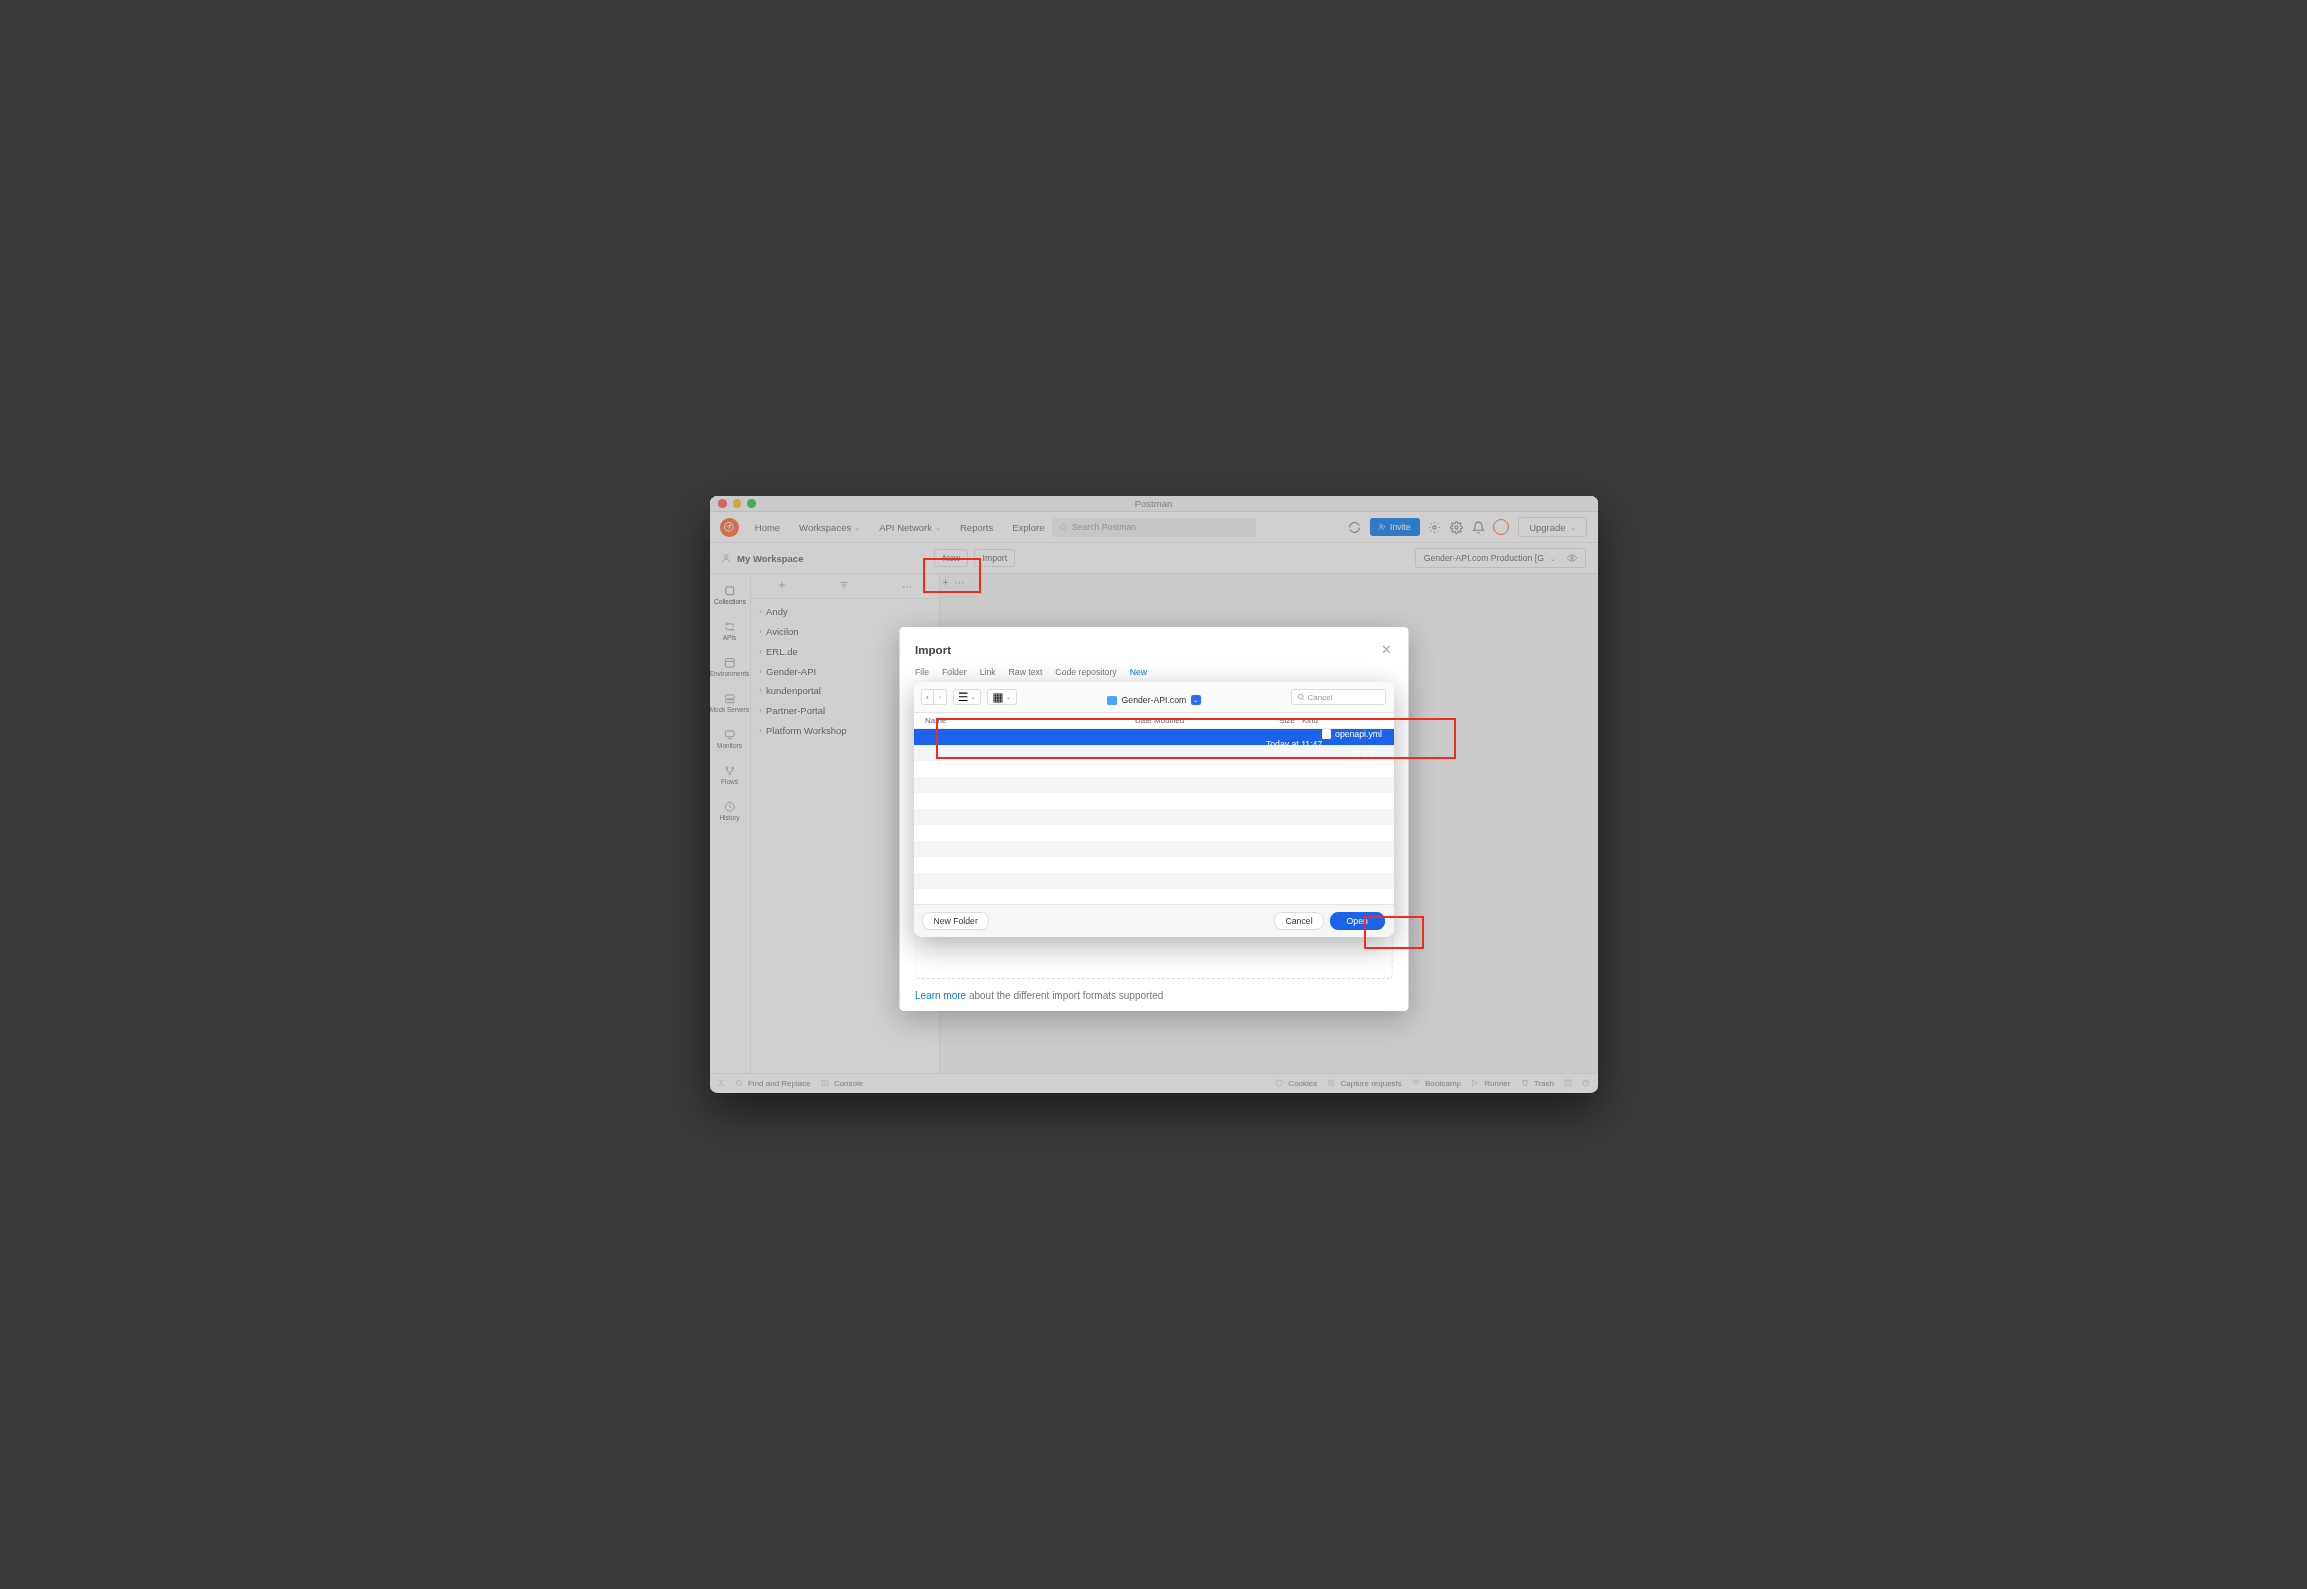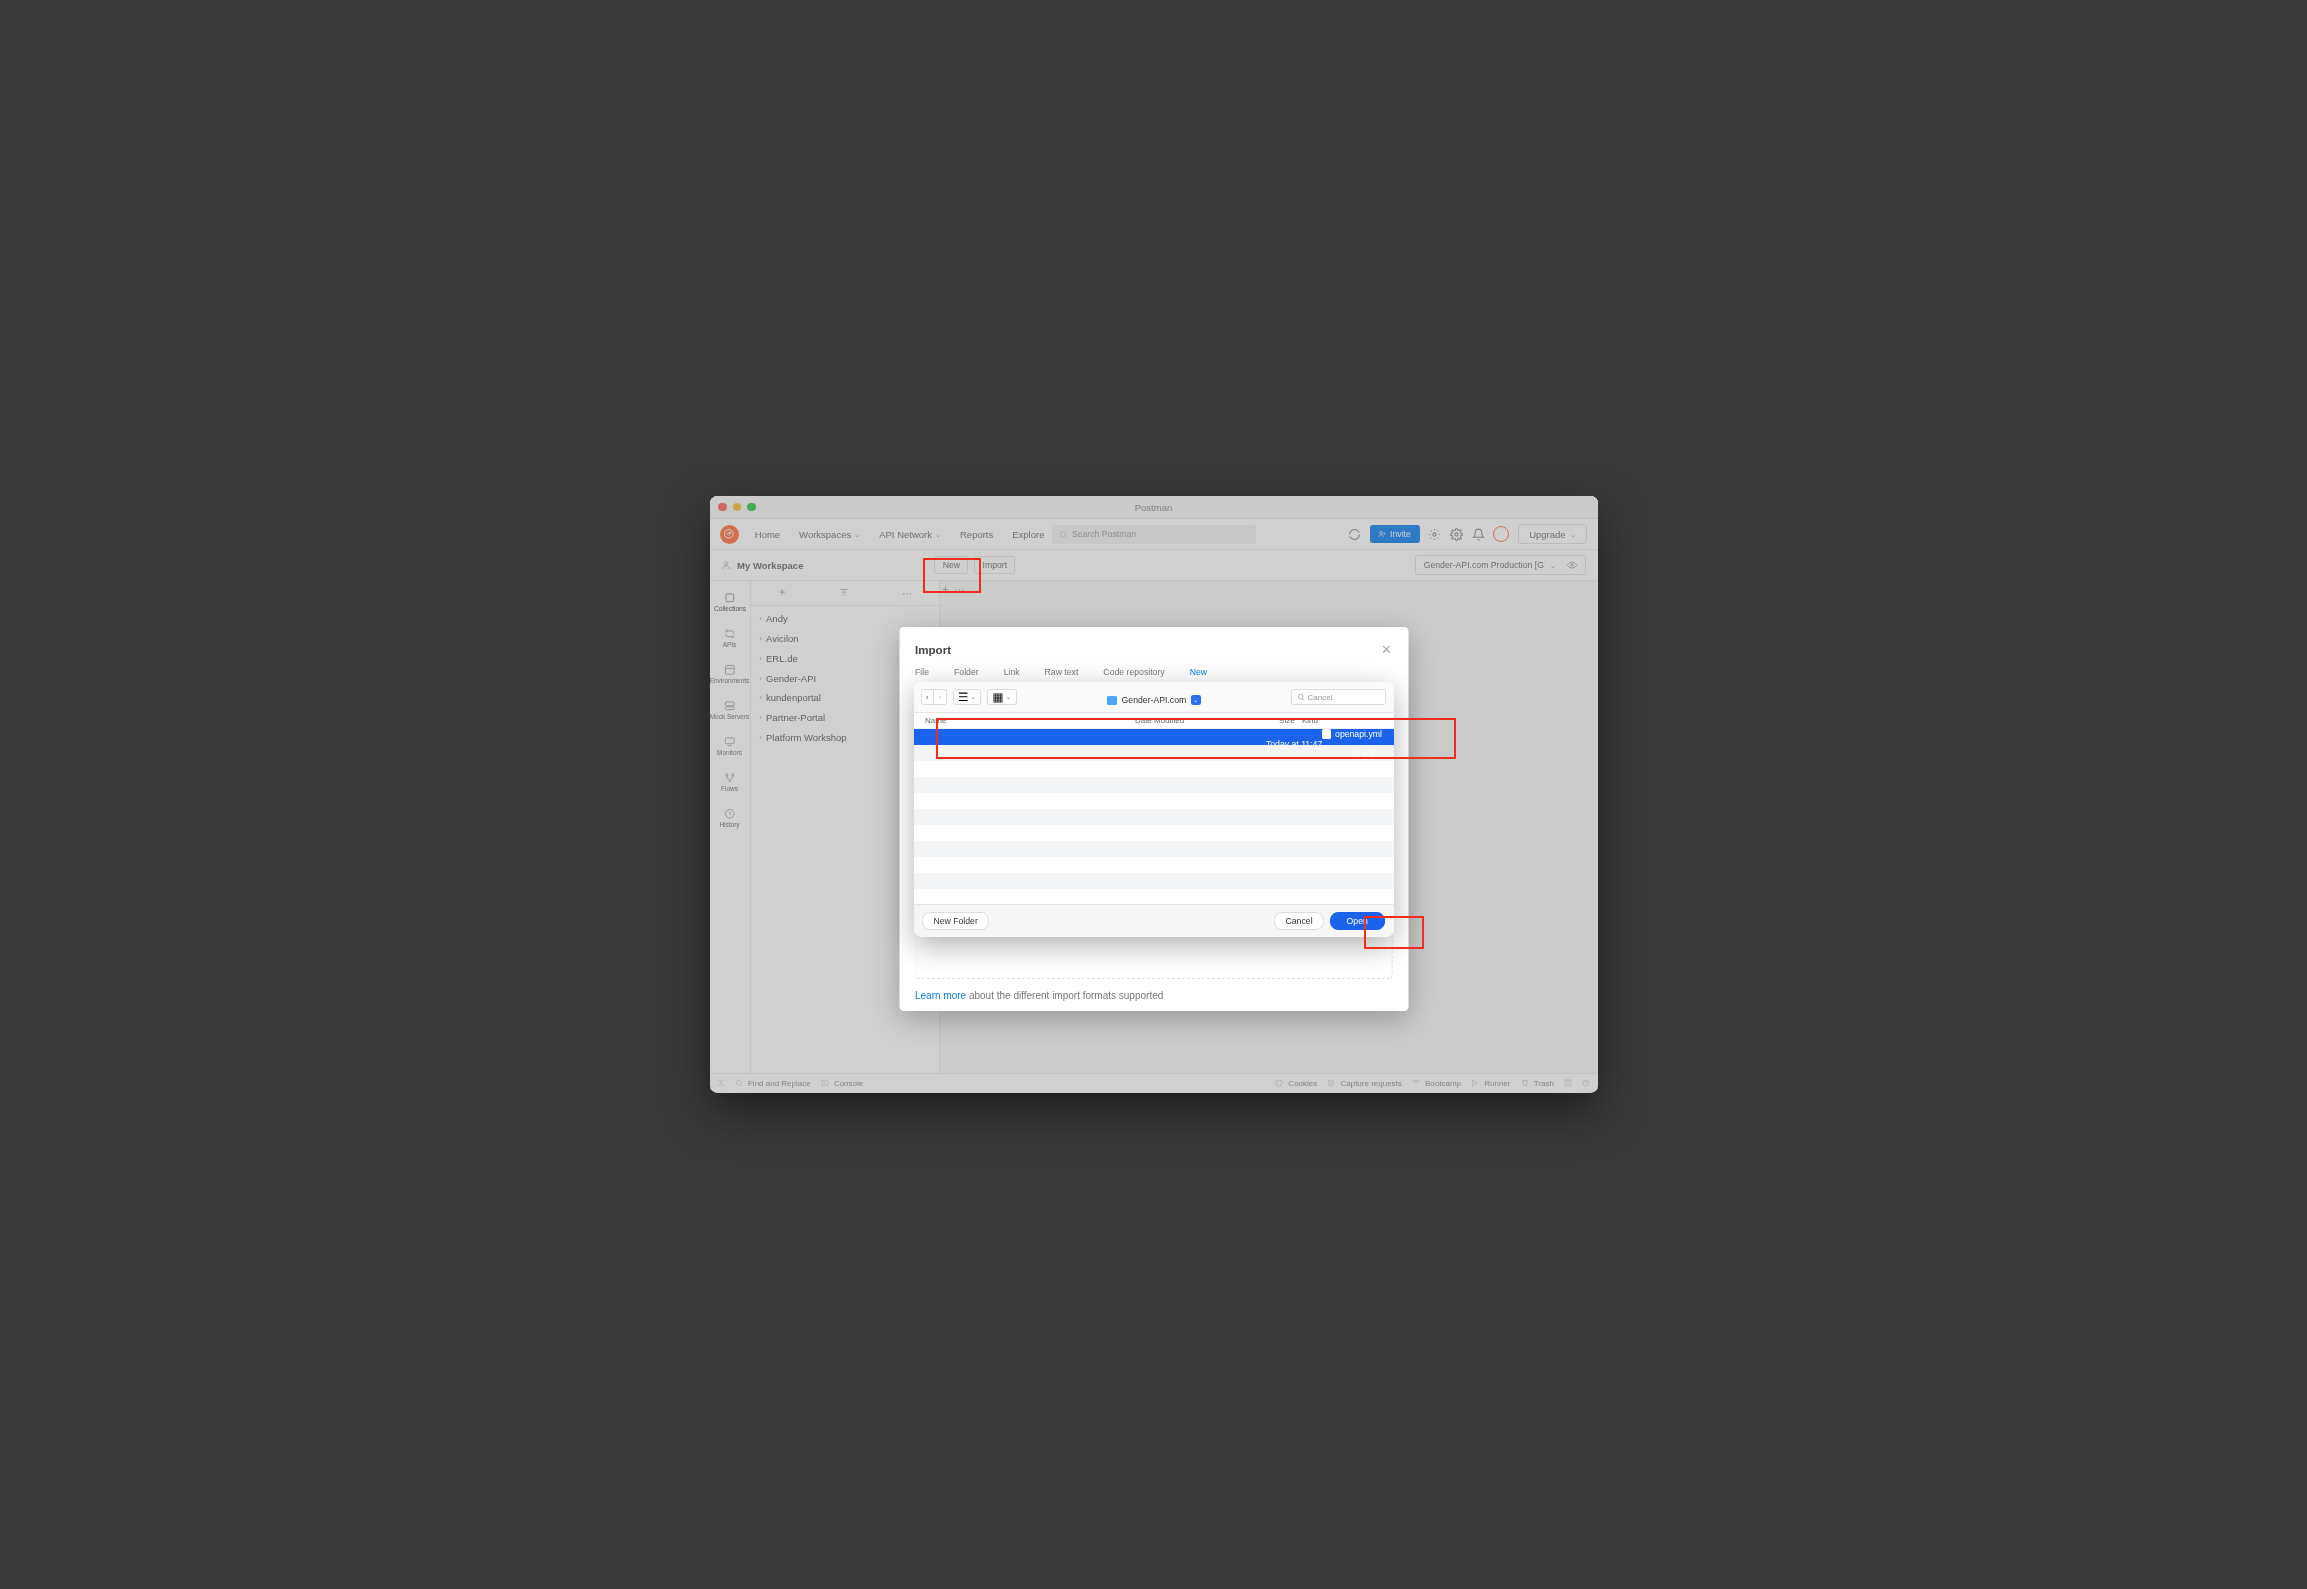--- a/index.html
+++ b/index.html
@@ -5,7 +5,7 @@
 * { margin: 0; padding: 0; box-sizing: border-box; font-family: -apple-system, BlinkMacSystemFont, "Segoe UI", Helvetica, Arial, sans-serif; }
 body { background: #3a3a3a; display: flex; align-items: center; justify-content: center; min-height: 100vh; padding: 29px; }
 .window { width: 888px; height: 597px; background: #fff; border-radius: 7.3px; box-shadow: 0 18px 44px rgba(0,0,0,0.5); overflow: hidden; position: relative; display: flex; flex-direction: column; }
-.titlebar { height: 23px; background: #f6f6f6; display: flex; align-items: center; padding: 0 8.7px; border-bottom: 0.7px solid #e0e0e0; position: relative; }
+.titlebar { height: 16px; background: #f6f6f6; display: flex; align-items: center; padding: 0 8.7px; border-bottom: 0.7px solid #e0e0e0; position: relative; }
 .traffic { display: flex; gap: 5.8px; }
 .dot { width: 8.7px; height: 8.7px; border-radius: 50%; }
 .dot.red { background: #ff5f57; }

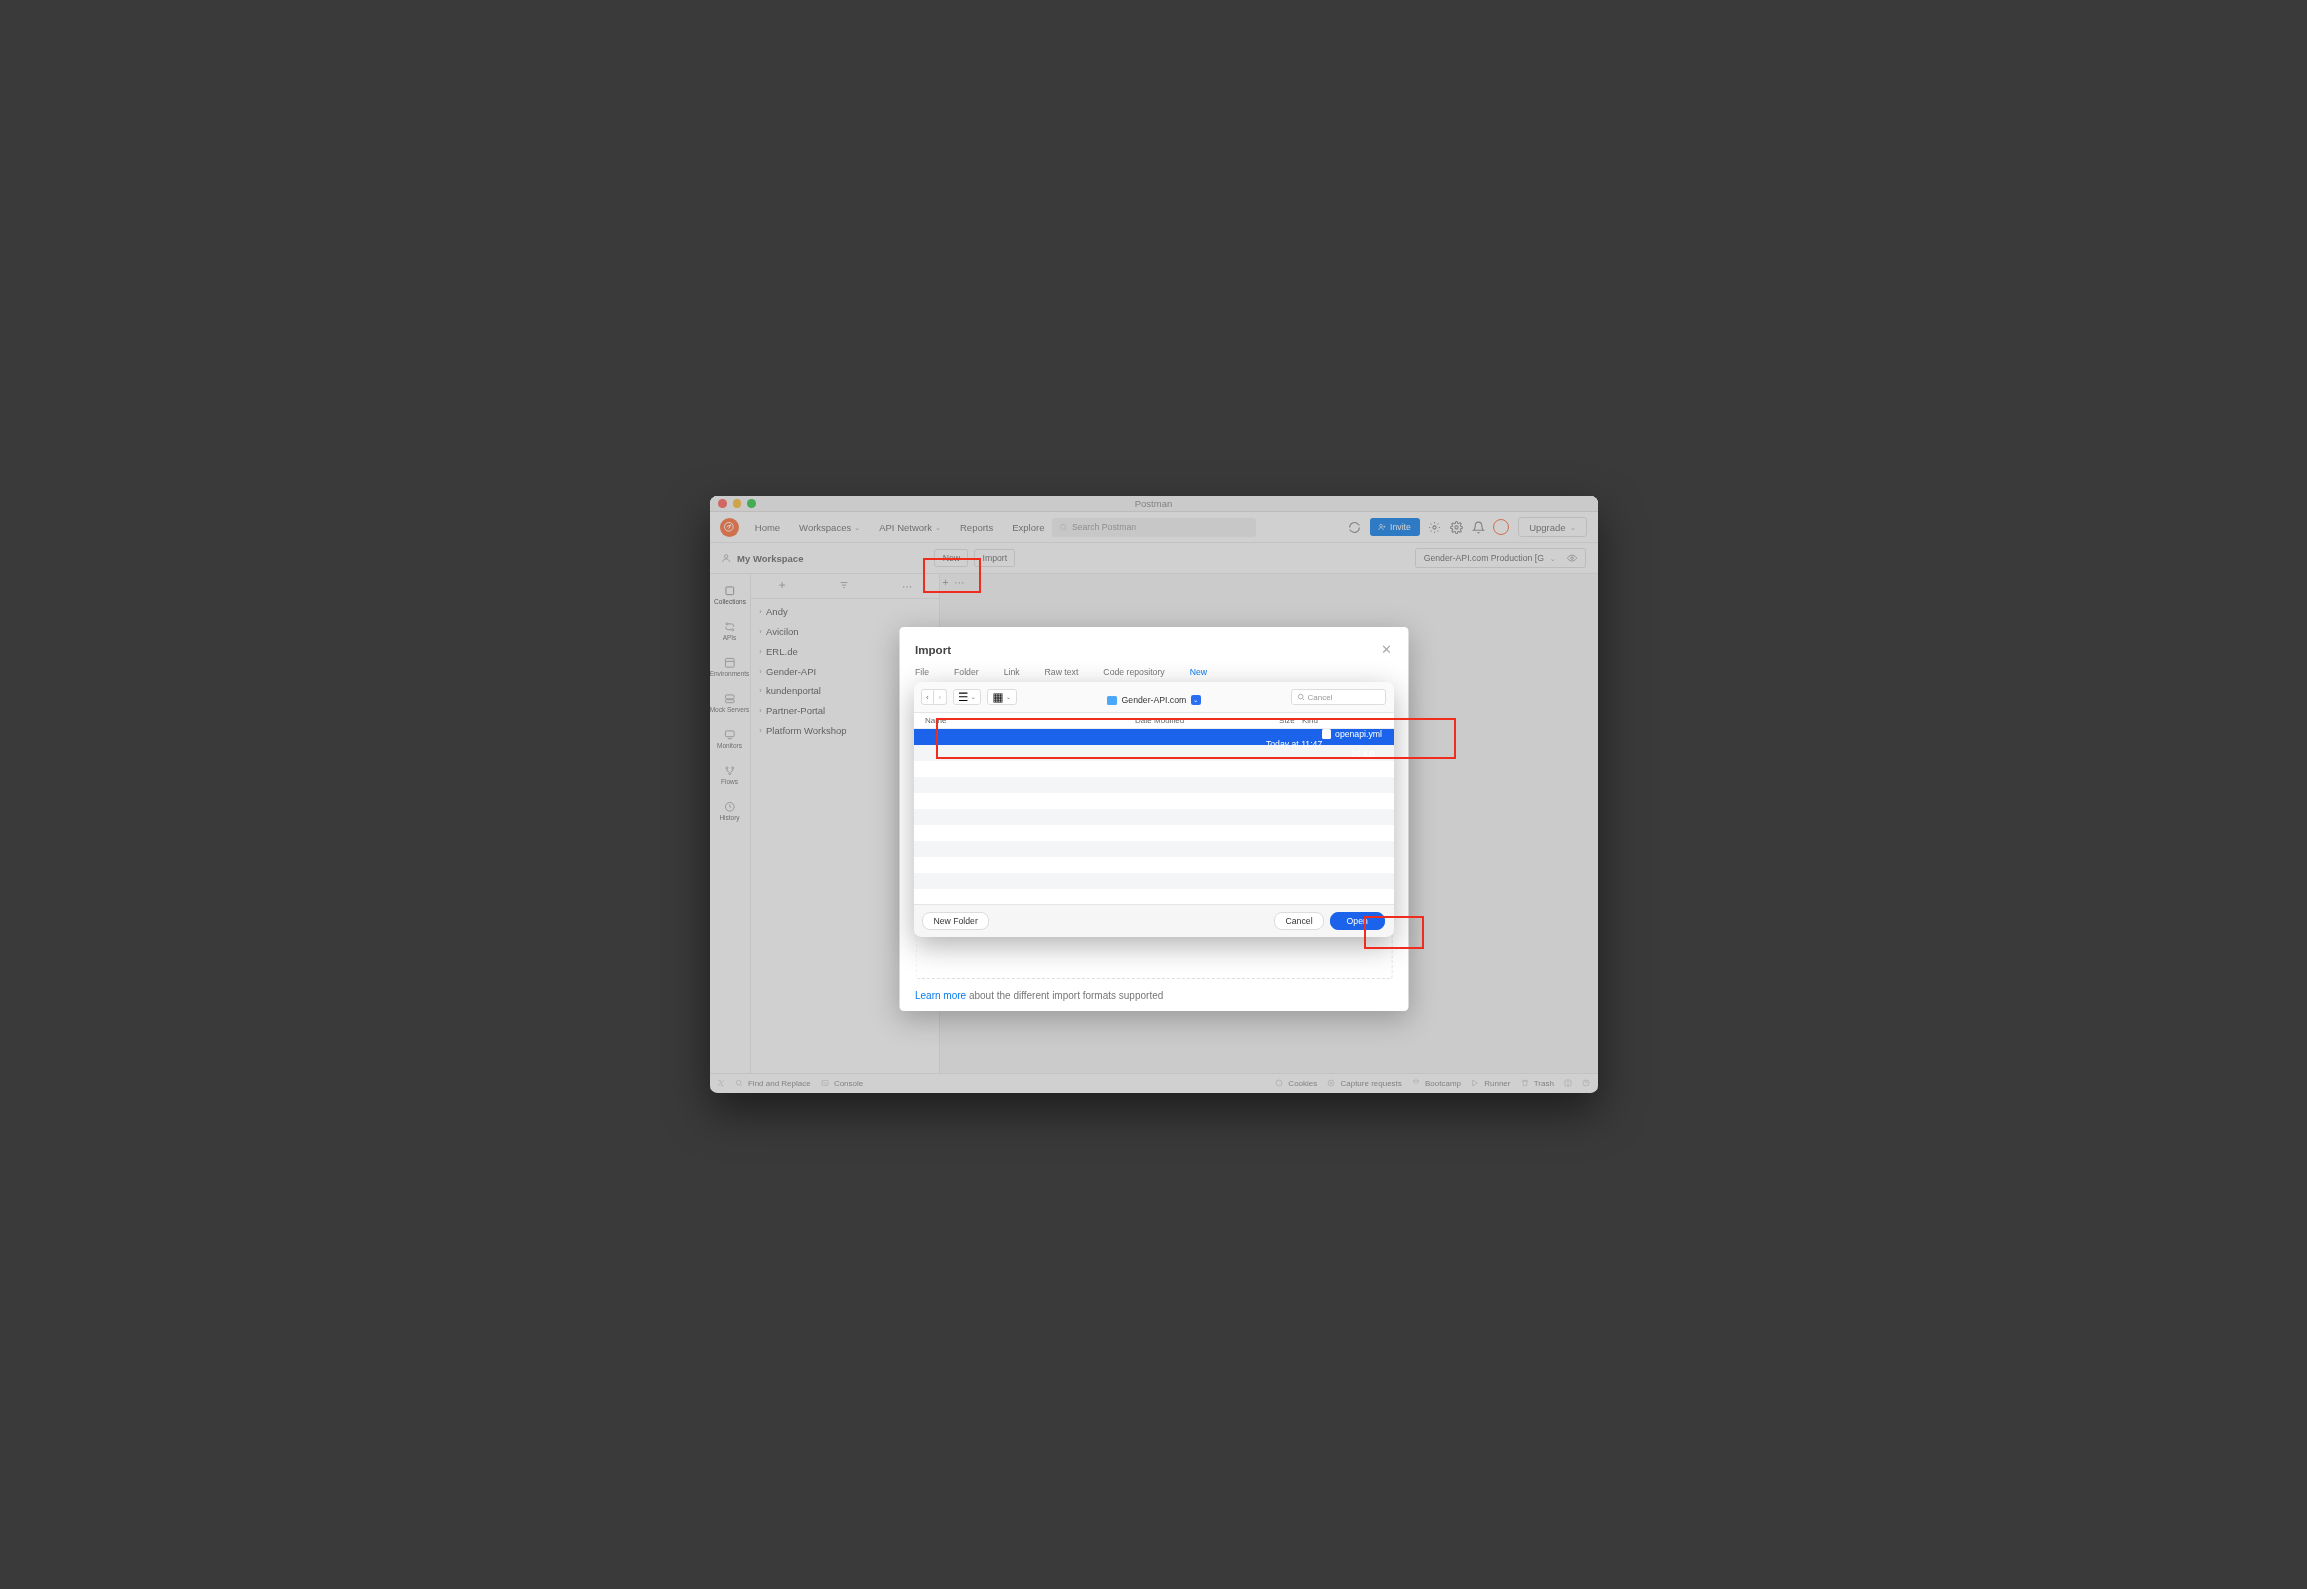--- a/index.html
+++ b/index.html
@@ -60,7 +60,7 @@
 .import-hdr { display: flex; align-items: center; justify-content: space-between; padding: 0 16px 10.2px; }
 .import-hdr h2 { font-size: 11.6px; color: #444; font-weight: 600; }
 .import-close { font-size: 13px; color: #aaa; cursor: pointer; }
-.import-tabs { display: flex; gap: 25px; padding: 0 16px 5.8px; font-size: 8.7px; color: #777; }
+.import-tabs { display: flex; gap: 13px; padding: 0 16px 5.8px; font-size: 8.7px; color: #777; }
 .import-tabs .active { color: #097bed; }
 .import-dropzone { margin: 5.8px 16px 7.3px; border: 0.7px dashed #ddd; border-radius: 2.9px; height: 291px; }
 .import-foot { padding: 2.9px 16px 0; font-size: 10px; color: #777; }

